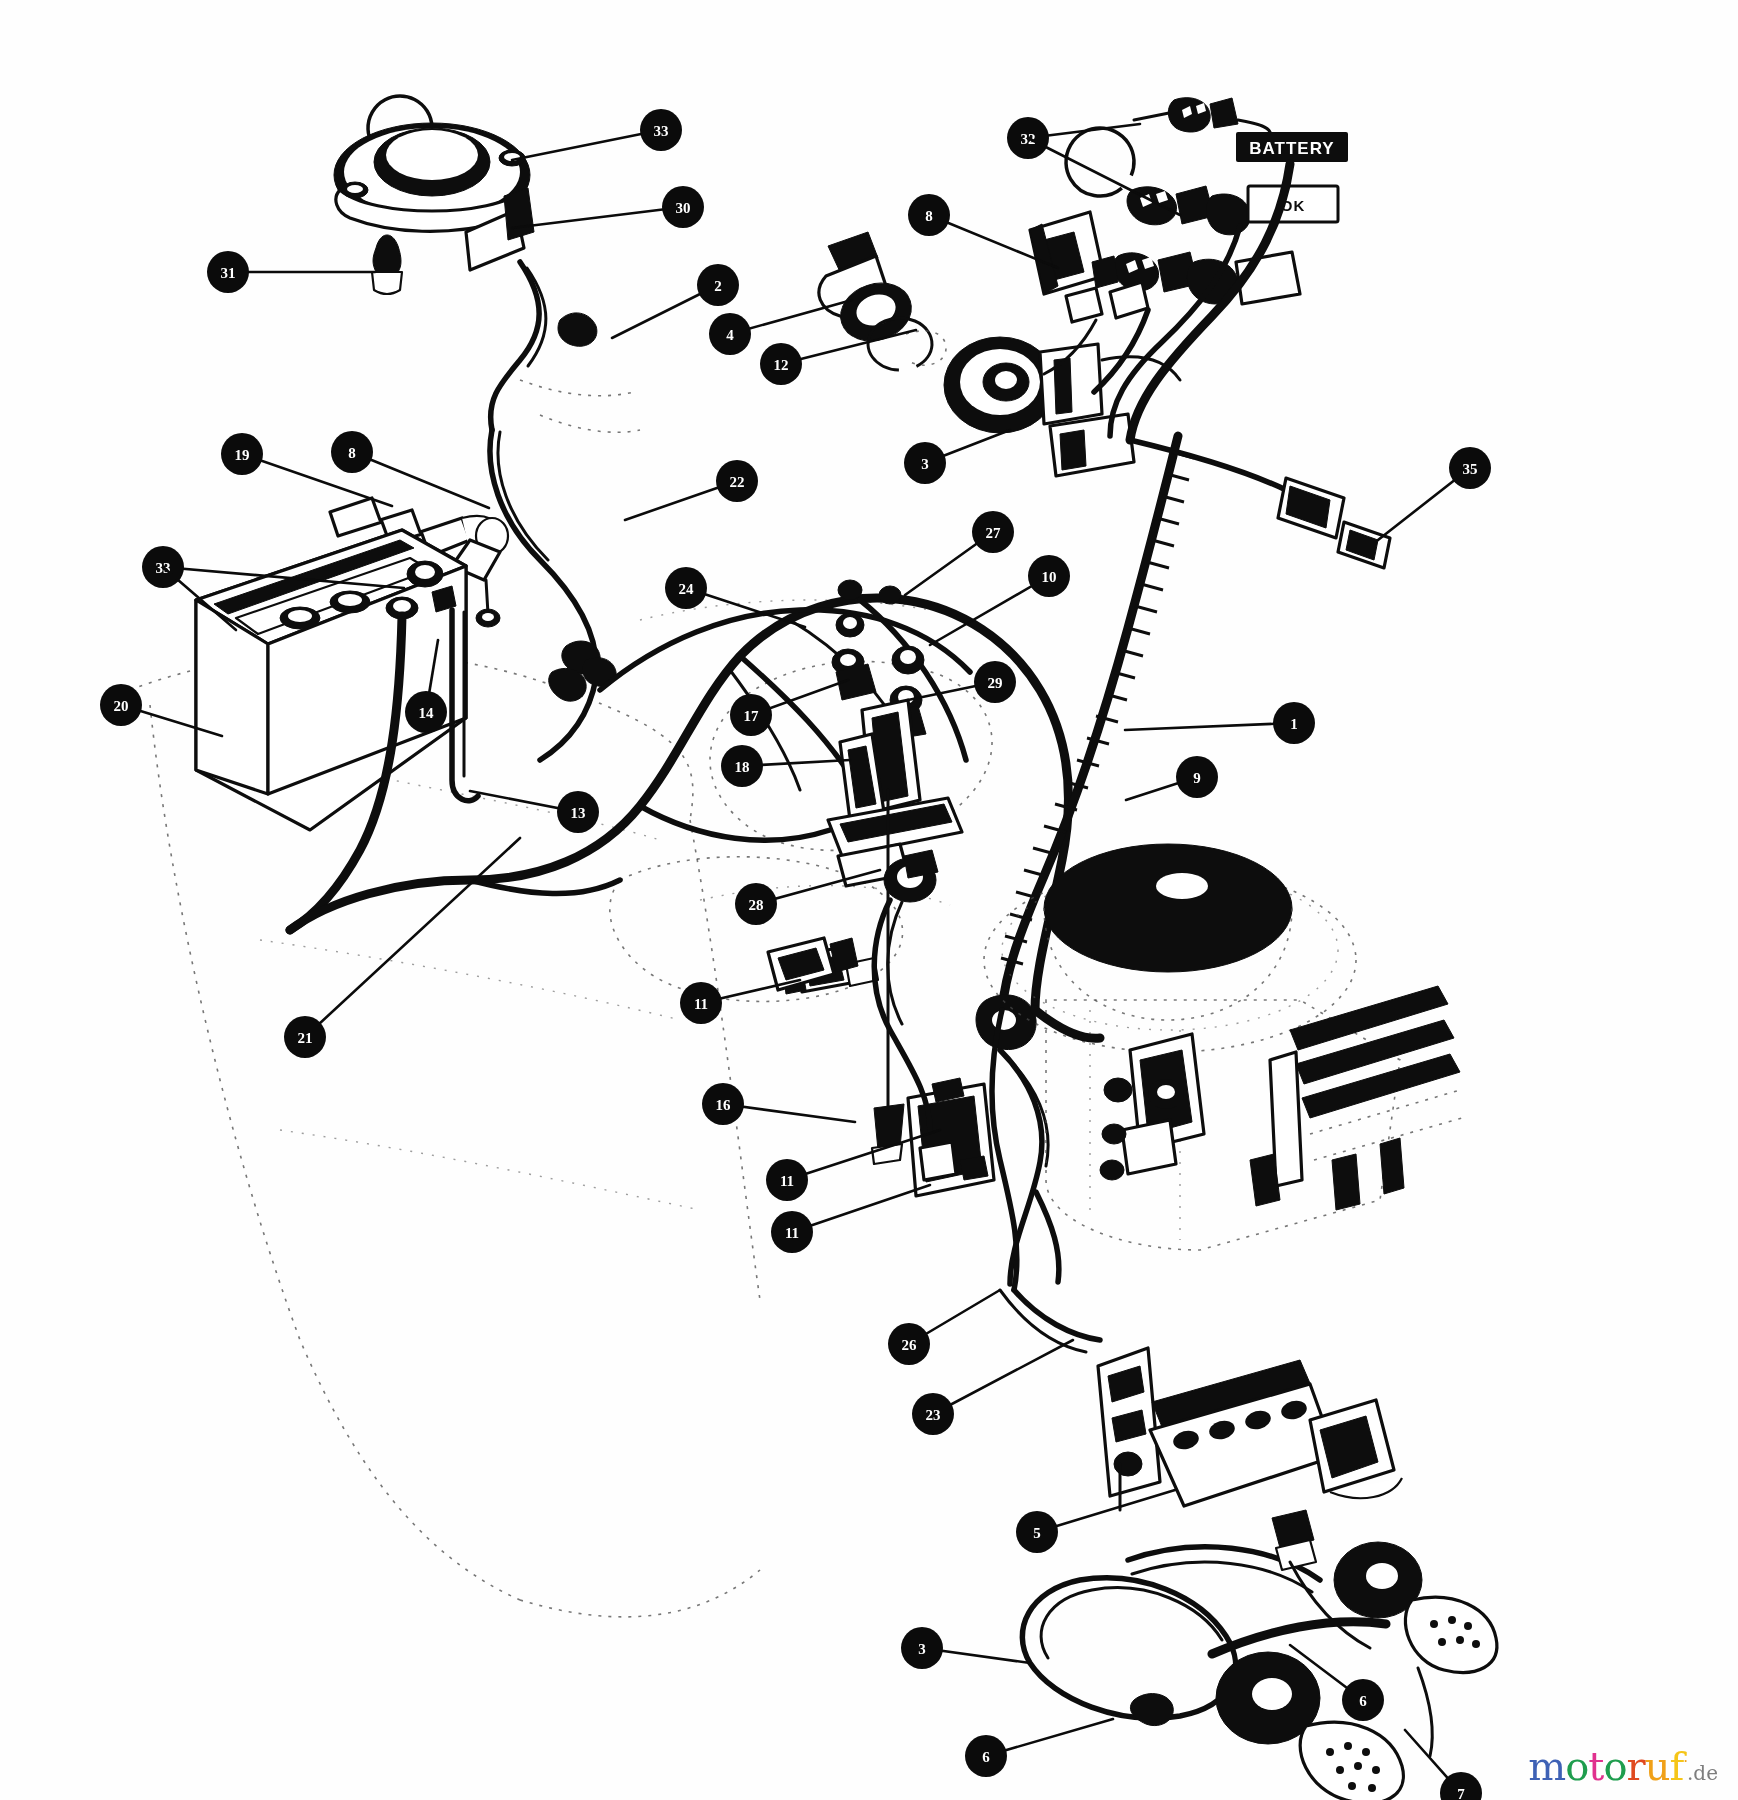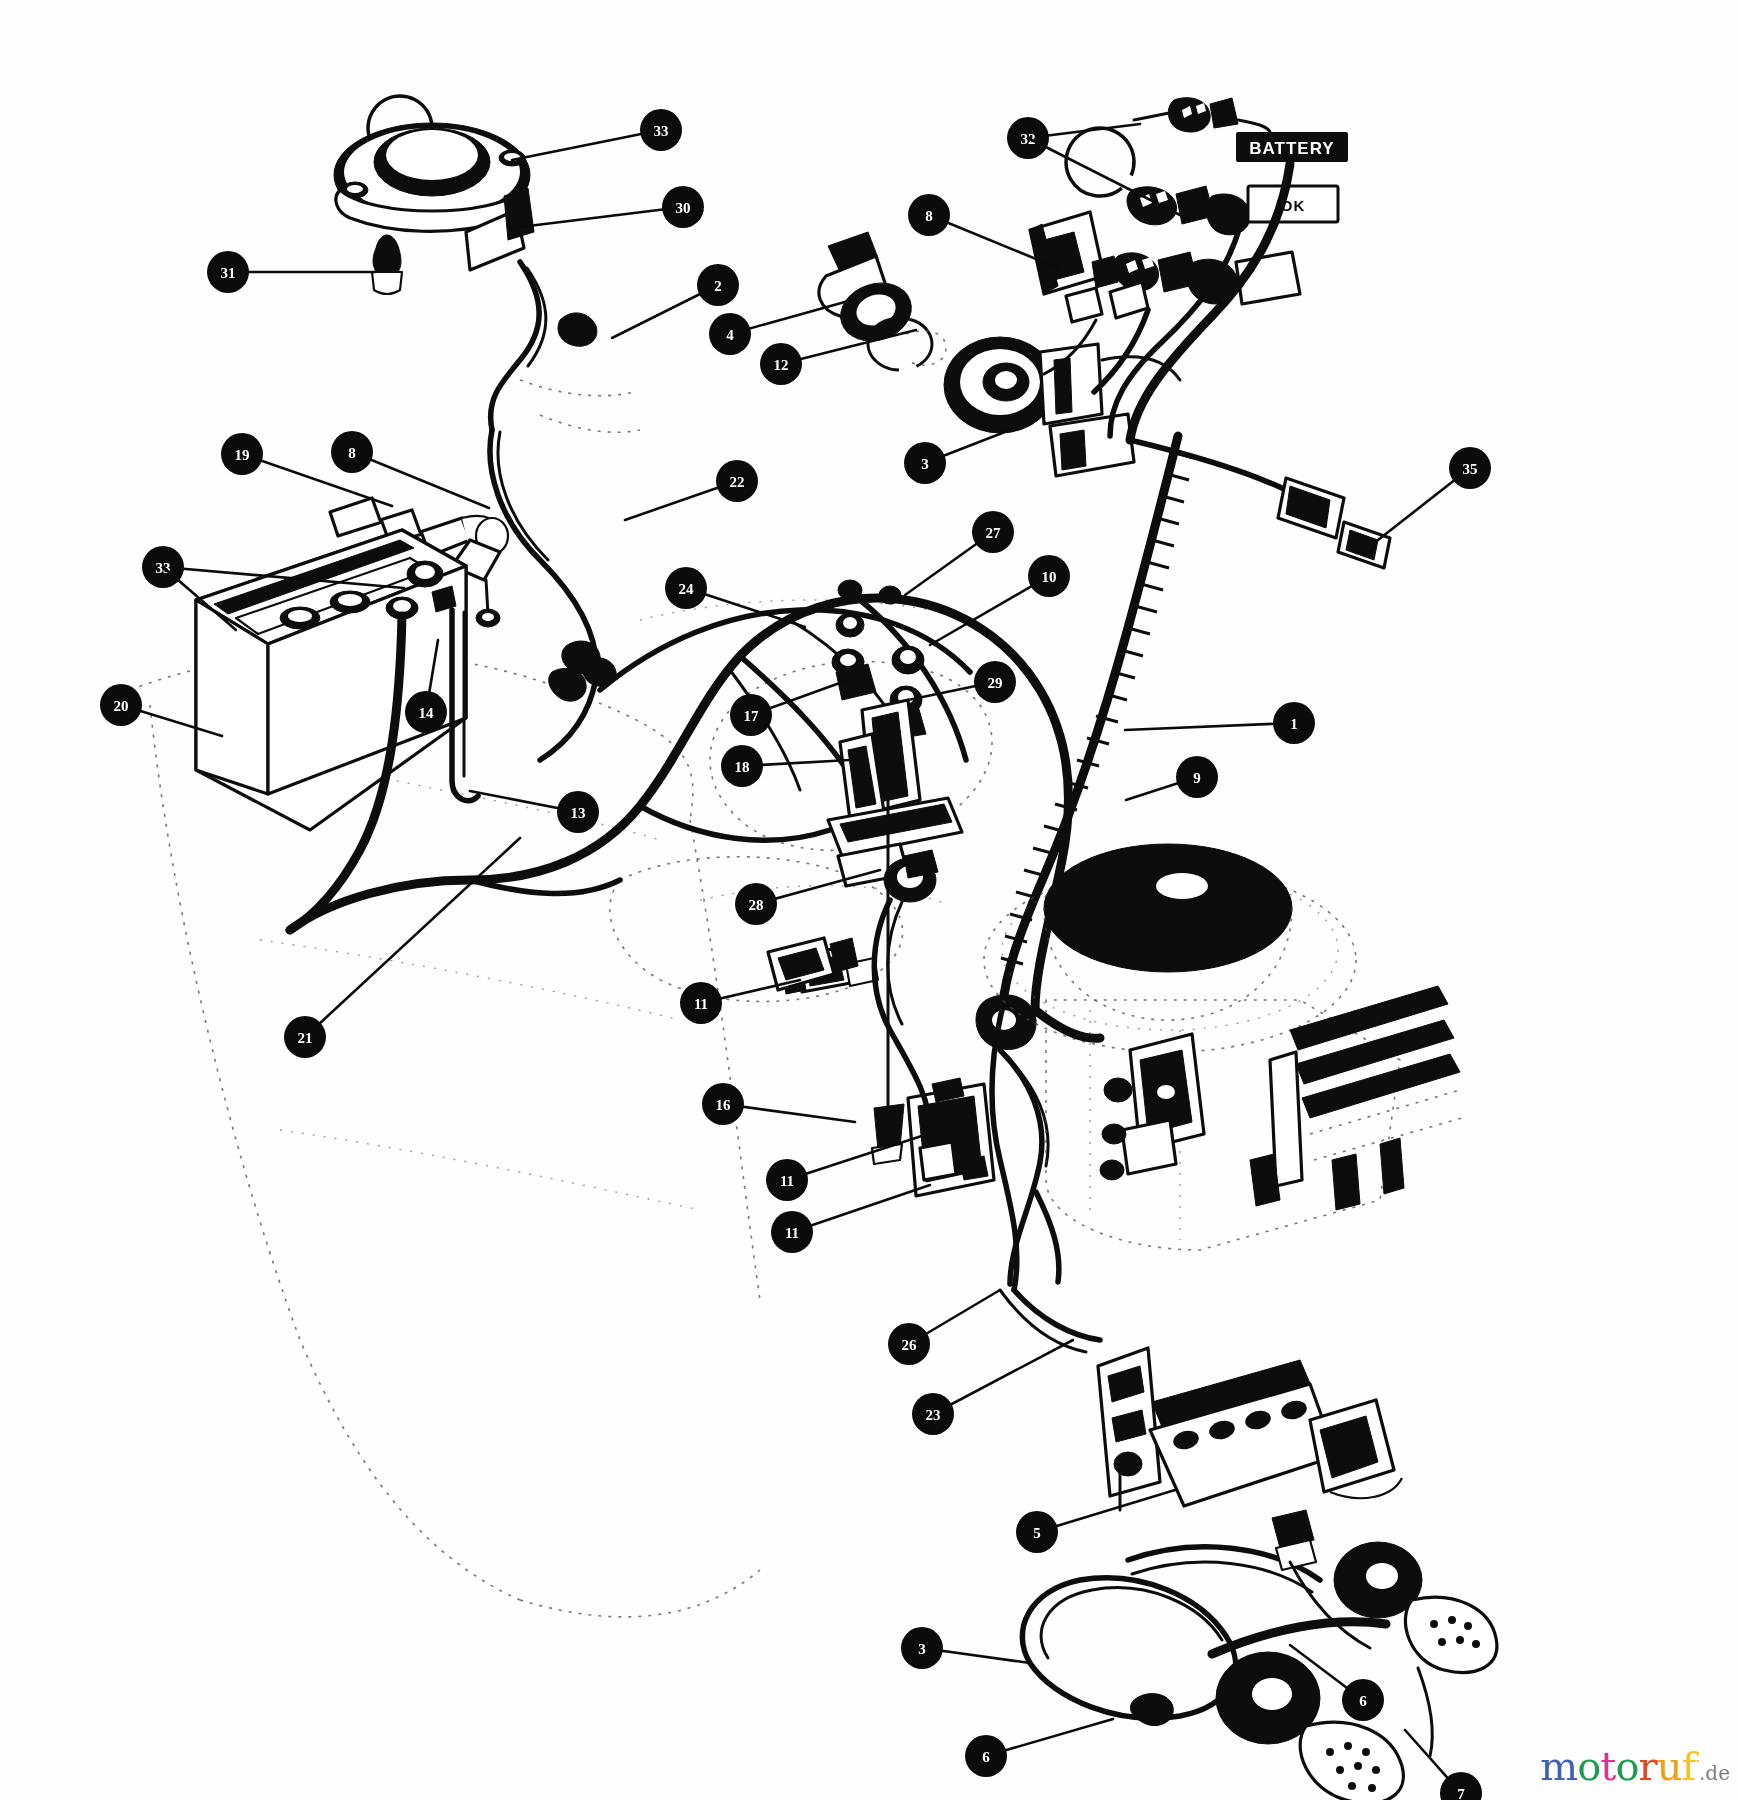--- a/index.html
+++ b/index.html
@@ -46,7 +46,7 @@
 
   
   #watermark{
-    position:absolute;right:8px;bottom:14px;
+    position:absolute;right:20px;bottom:14px;
     font-family:"DejaVu Serif", serif;
     font-size:40px;line-height:1;
     letter-spacing:-1px;

